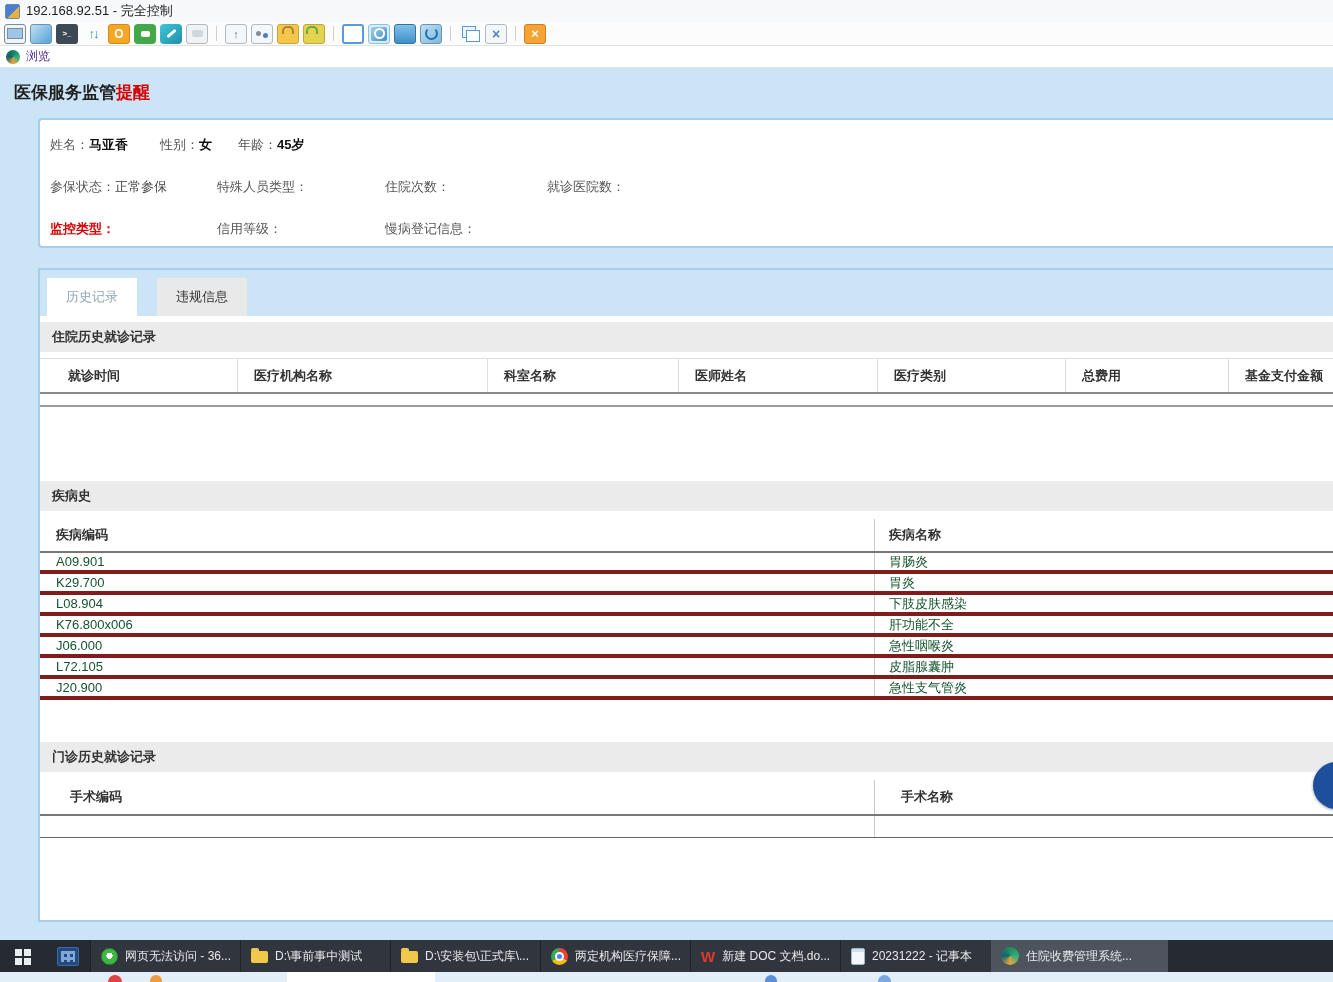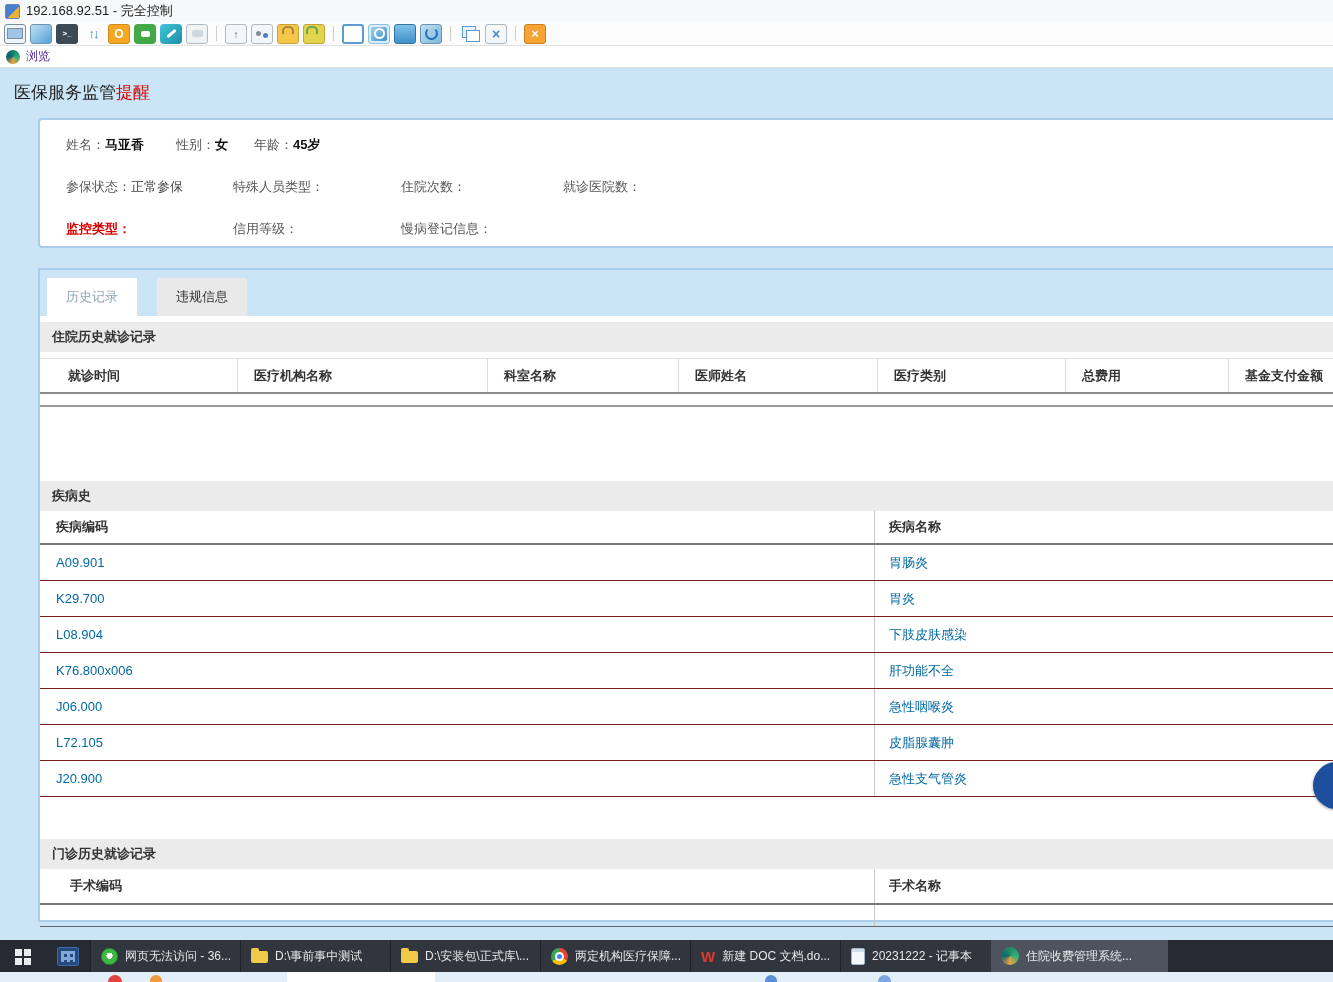--- a/index.html
+++ b/index.html
@@ -59,7 +59,7 @@
 
   
   .page { position:absolute; top:68px; left:0; right:0; height:872px; background:#cbe5f6; overflow:hidden; }
-  .page-title { padding:13px 0 0 14px; font-size:17px; font-weight:normal; color:#1f1f1f; }
+  .page-title { padding:13px 0 0 14px; font-size:17px; font-weight:bold; color:#1f1f1f; }
   .page-title .accent { color:#d60000; }
 
   .patient-card { position:absolute; left:38px; right:0; top:50px; height:130px; background:#fff;

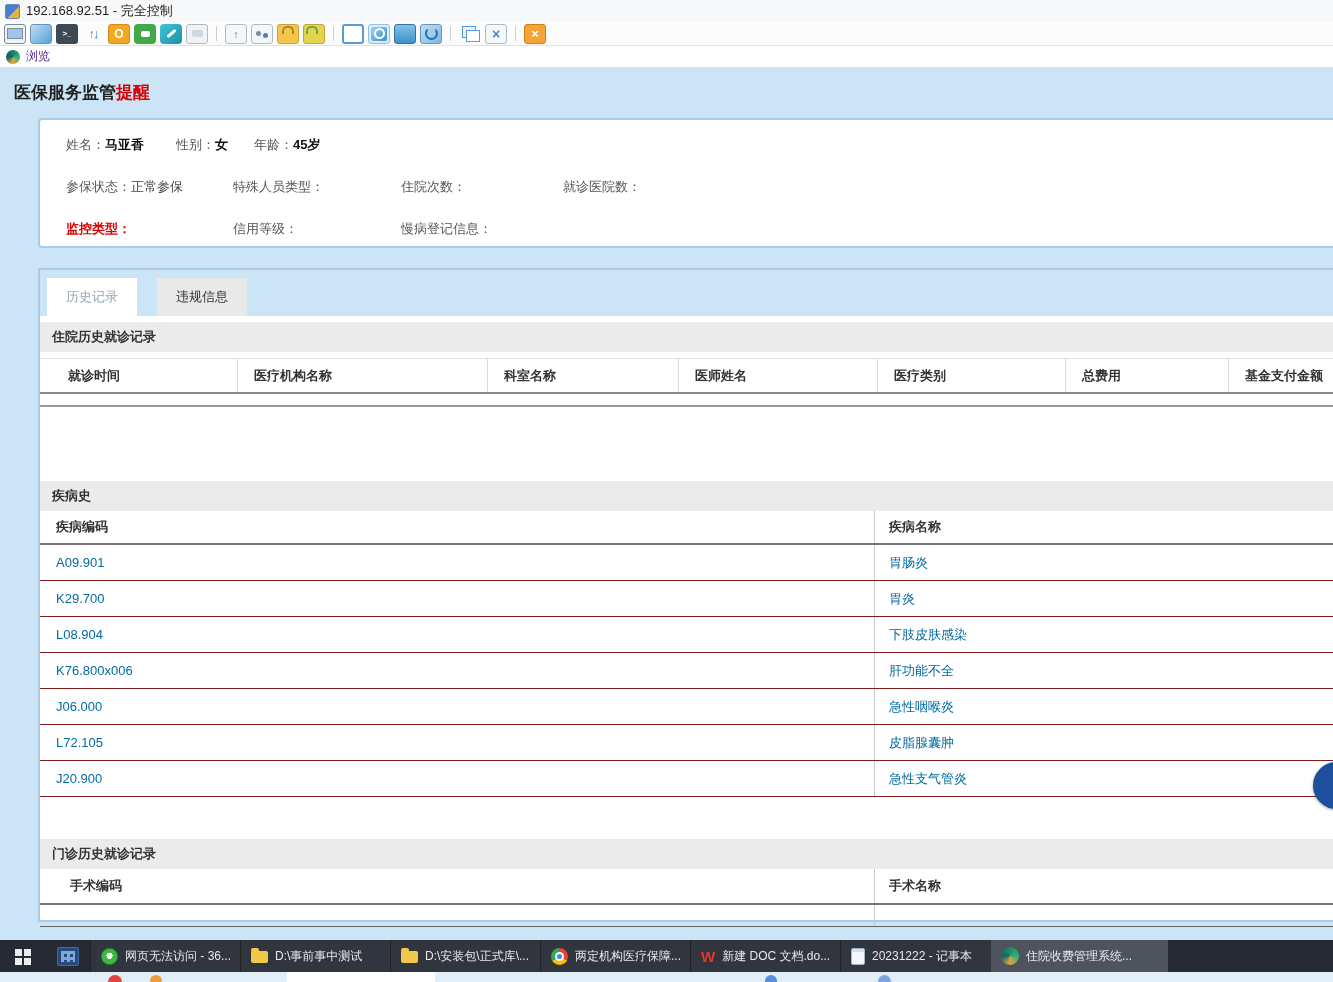--- a/index.html
+++ b/index.html
@@ -64,7 +64,7 @@
 
   .patient-card { position:absolute; left:38px; right:0; top:50px; height:130px; background:#fff;
                   border:2px solid #a9cde8; border-right:none; border-radius:4px 0 0 4px;
-                  padding:16px 0 0 26px; font-size:13px; color:#444; }
+                  padding:16px 0 0 10px; font-size:13px; color:#444; }
   .p-row { display:flex; margin-bottom:24px; align-items:center; }
   .p-field { display:flex; align-items:center; white-space:nowrap; }
   .w110{width:110px} .w78{width:78px} .w167{width:167px} .w168{width:168px} .w162{width:162px}

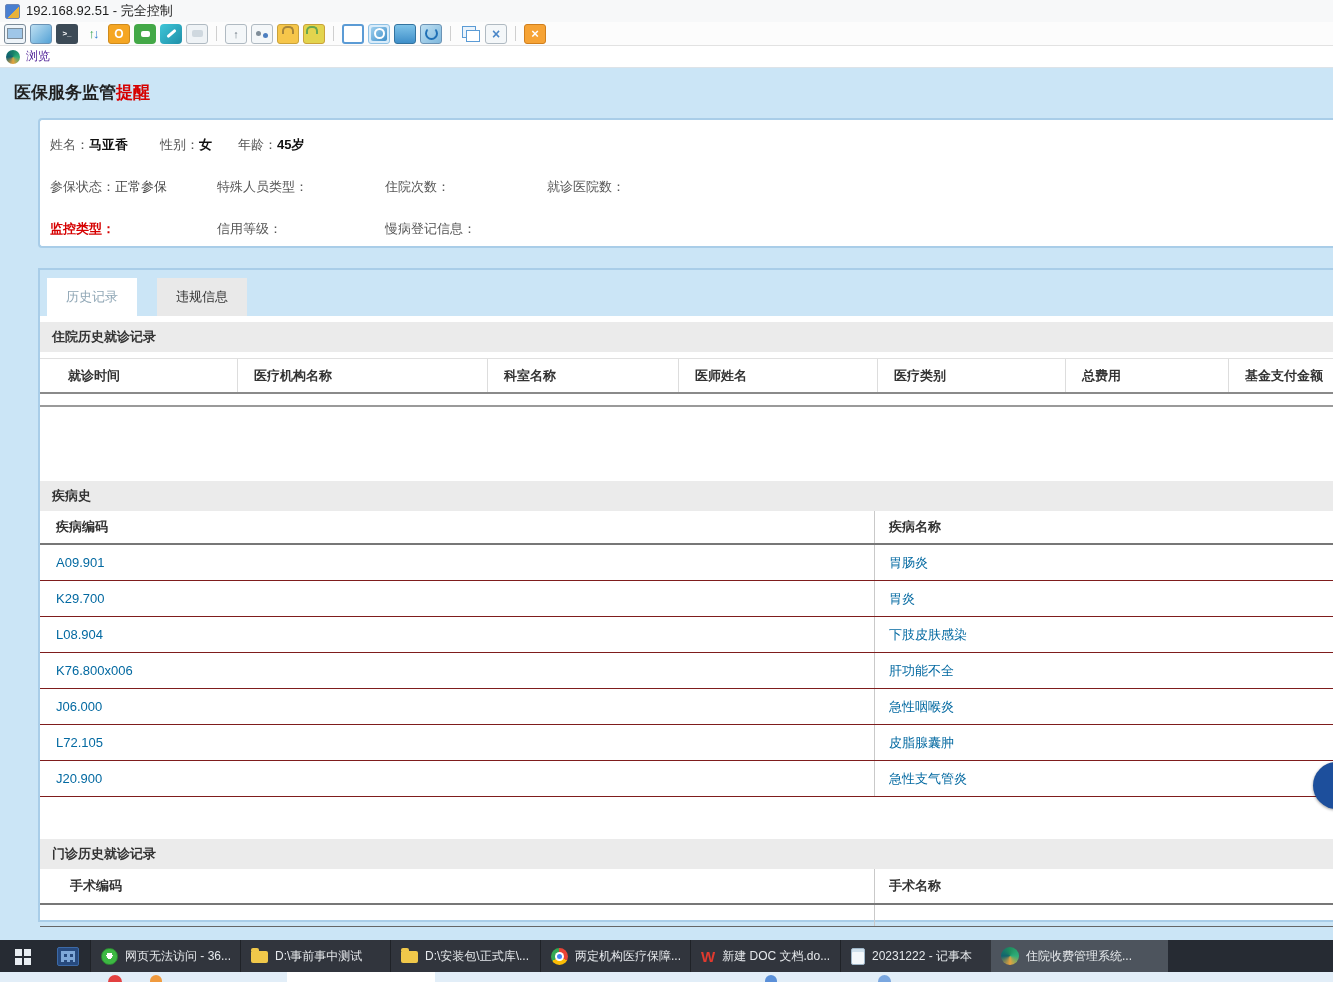--- a/index.html
+++ b/index.html
@@ -80,7 +80,7 @@
   .tab.inactive { background:#e9e9e9; color:#333; }
 
   .section-bar { height:30px; line-height:30px; background:#ebebeb; font-weight:bold; font-size:13px; color:#333; padding-left:12px; }
-  .mt6{margin-top:6px} .mt8{}
+  .mt6{margin-top:6px} .mt8{margin-top:8px}
 
   .inp-header { display:flex; height:36px; align-items:center; font-weight:bold; font-size:13px; color:#333;
                 margin-top:6px; border-top:1px solid #e0e0e0; border-bottom:2px solid #8a8a8a; }

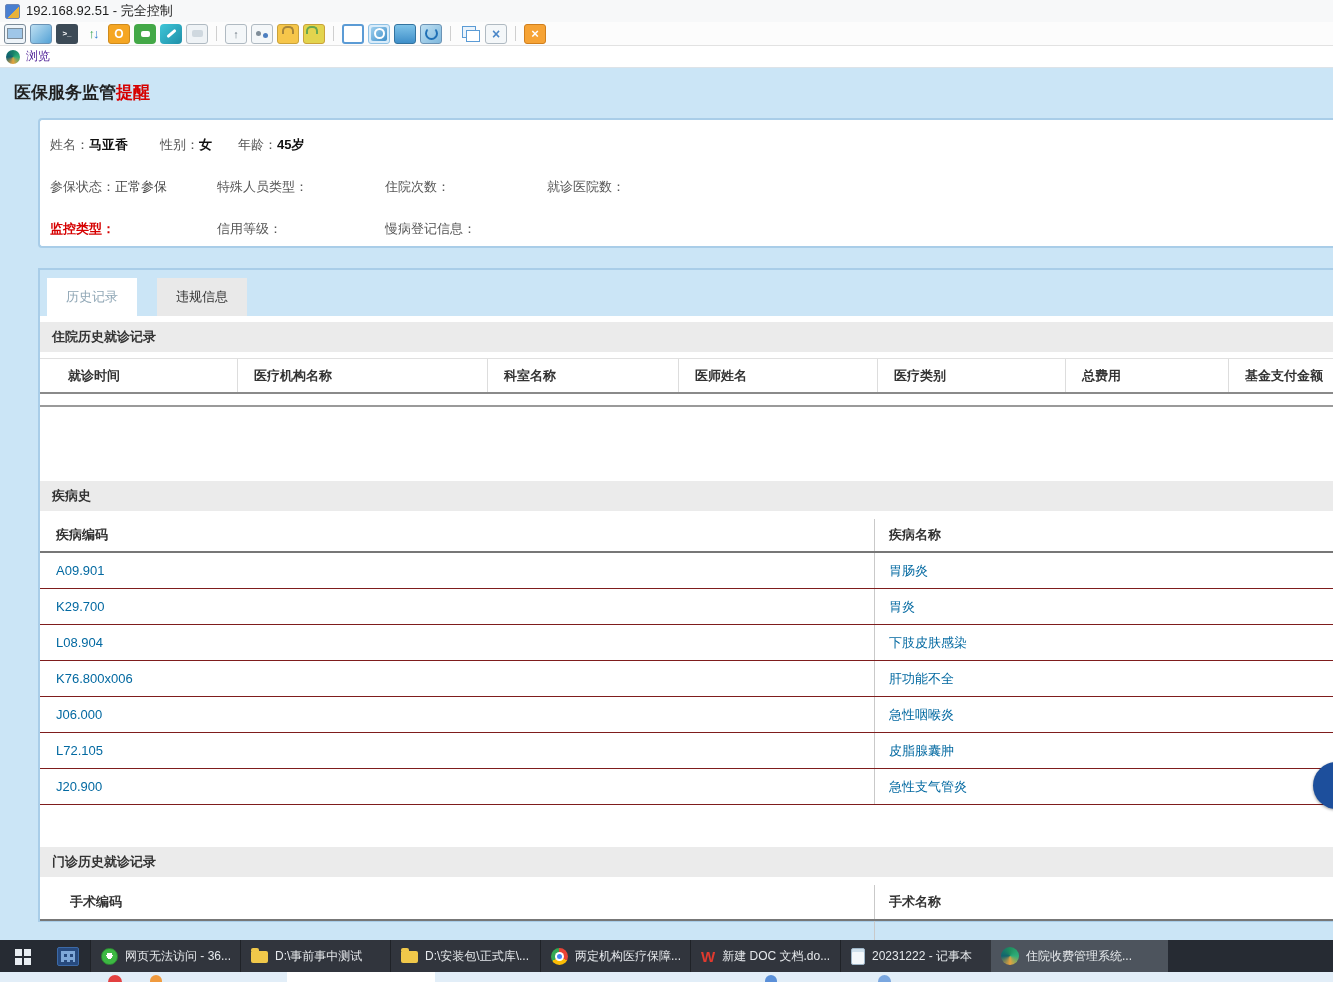--- a/index.html
+++ b/index.html
@@ -97,7 +97,7 @@
   .col-a { width:835px; height:100%; display:flex; align-items:center; padding-left:16px; border-right:1px solid #c9c9c9; flex:none; }
   .col-a.surg-pad { padding-left:30px; }
   .col-b { flex:1; height:100%; display:flex; align-items:center; padding-left:14px; }
-  .d-row { display:flex; height:36px; align-items:center; font-size:13px; color:#0369a1; border-bottom:1px solid #7f1d1d; }
+  .d-row { display:flex; height:21px; align-items:center; font-size:13px; color:#14532d; border-bottom:4px solid #7f1d1d; }
   .d-row:last-of-type { border-bottom:1px solid #555; }
   .surg-empty { height:22px; border-bottom:1px solid #666; }
   .surg-empty .col-a { height:100%; }

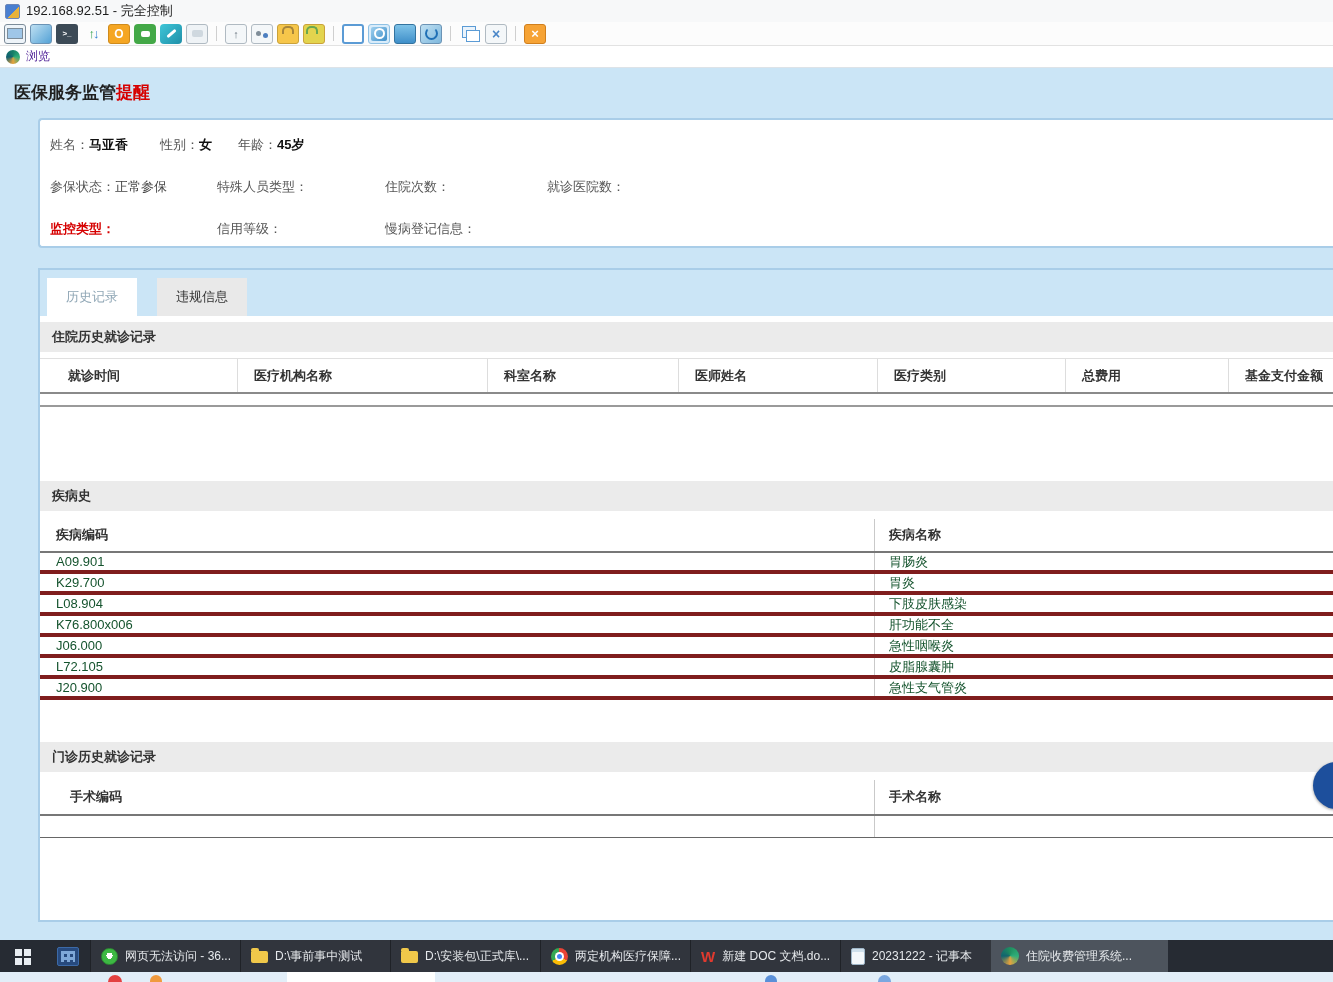--- a/index.html
+++ b/index.html
@@ -93,7 +93,7 @@
 
   .two-header { display:flex; height:34px; align-items:center; font-weight:bold; font-size:13px; color:#333;
                 border-bottom:2px solid #777; }
-  .two-header.surg { height:36px; }
+  .two-header.surg { height:36px;gap:12px; }
   .col-a { width:835px; height:100%; display:flex; align-items:center; padding-left:16px; border-right:1px solid #c9c9c9; flex:none; }
   .col-a.surg-pad { padding-left:30px; }
   .col-b { flex:1; height:100%; display:flex; align-items:center; padding-left:14px; }

